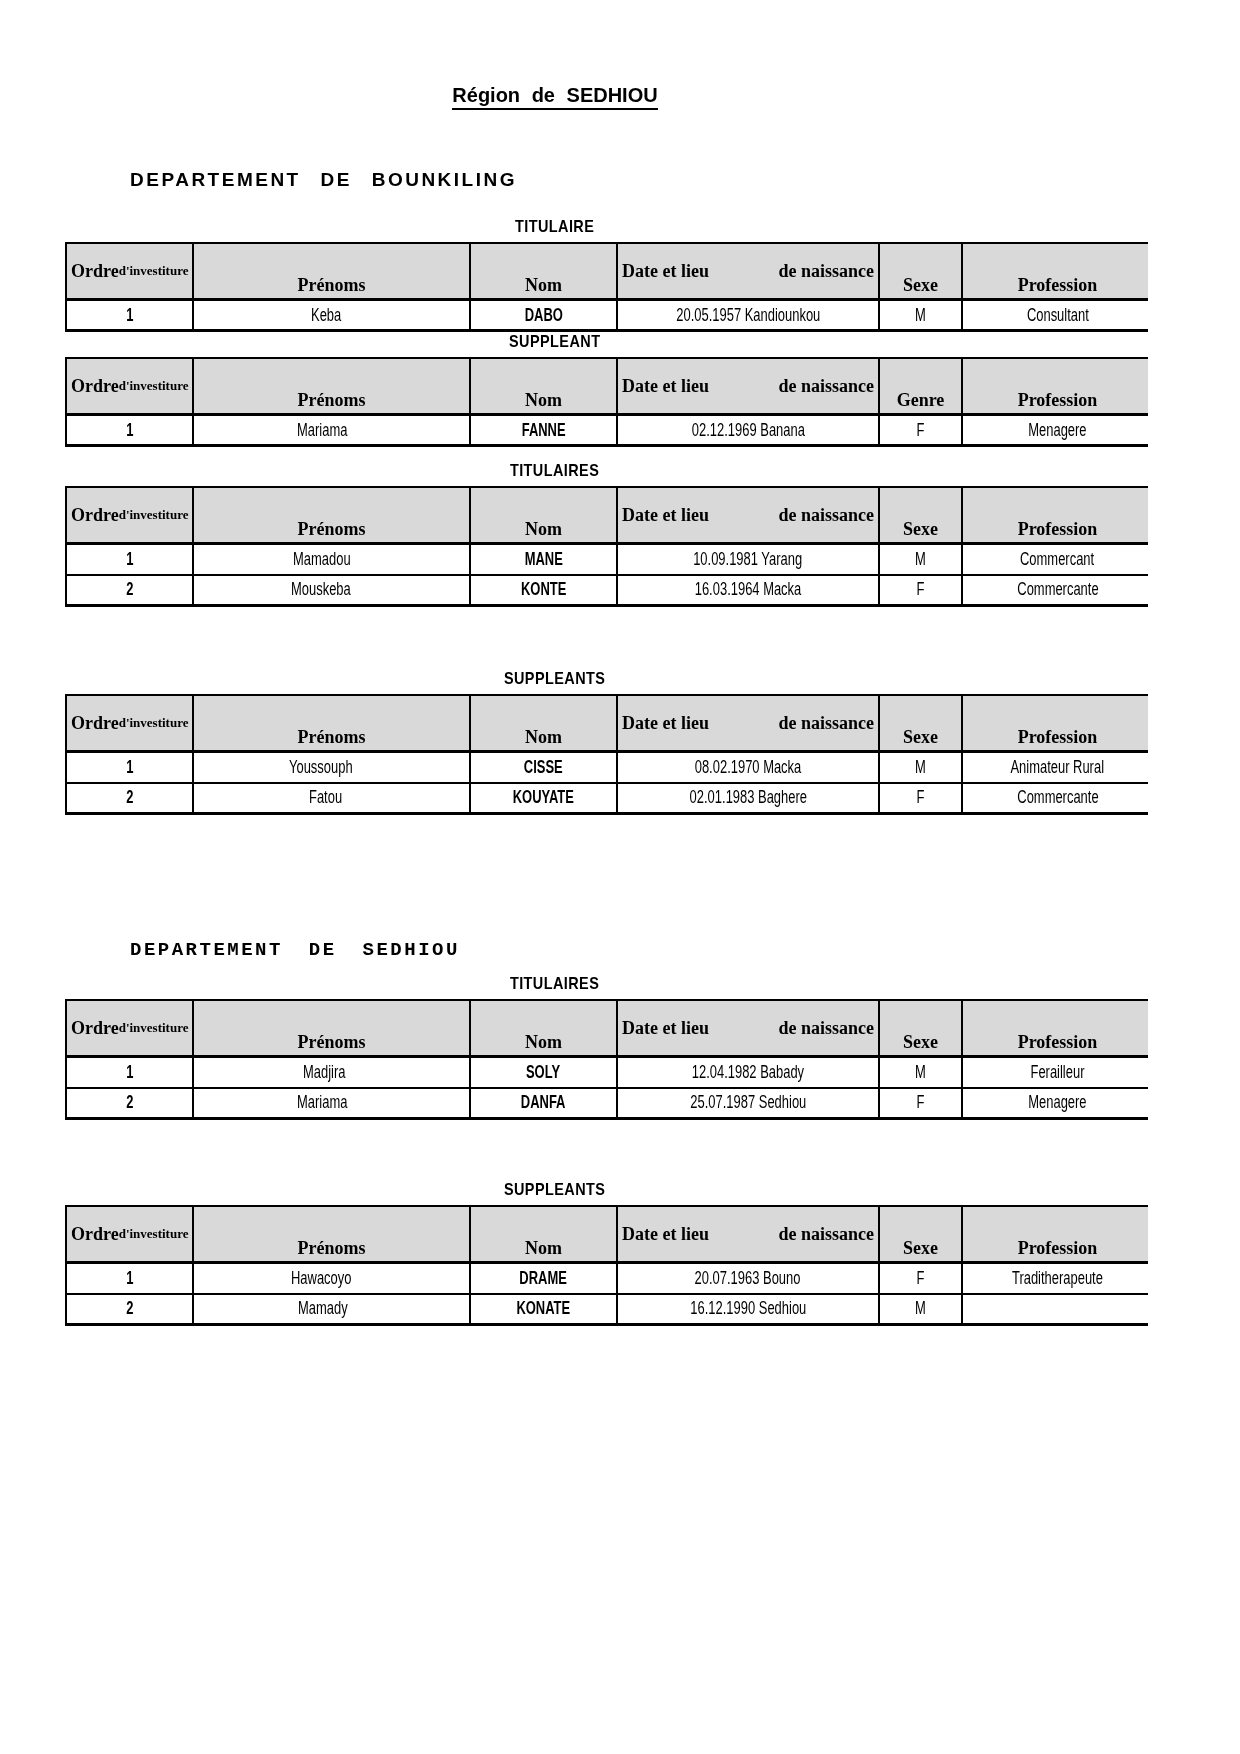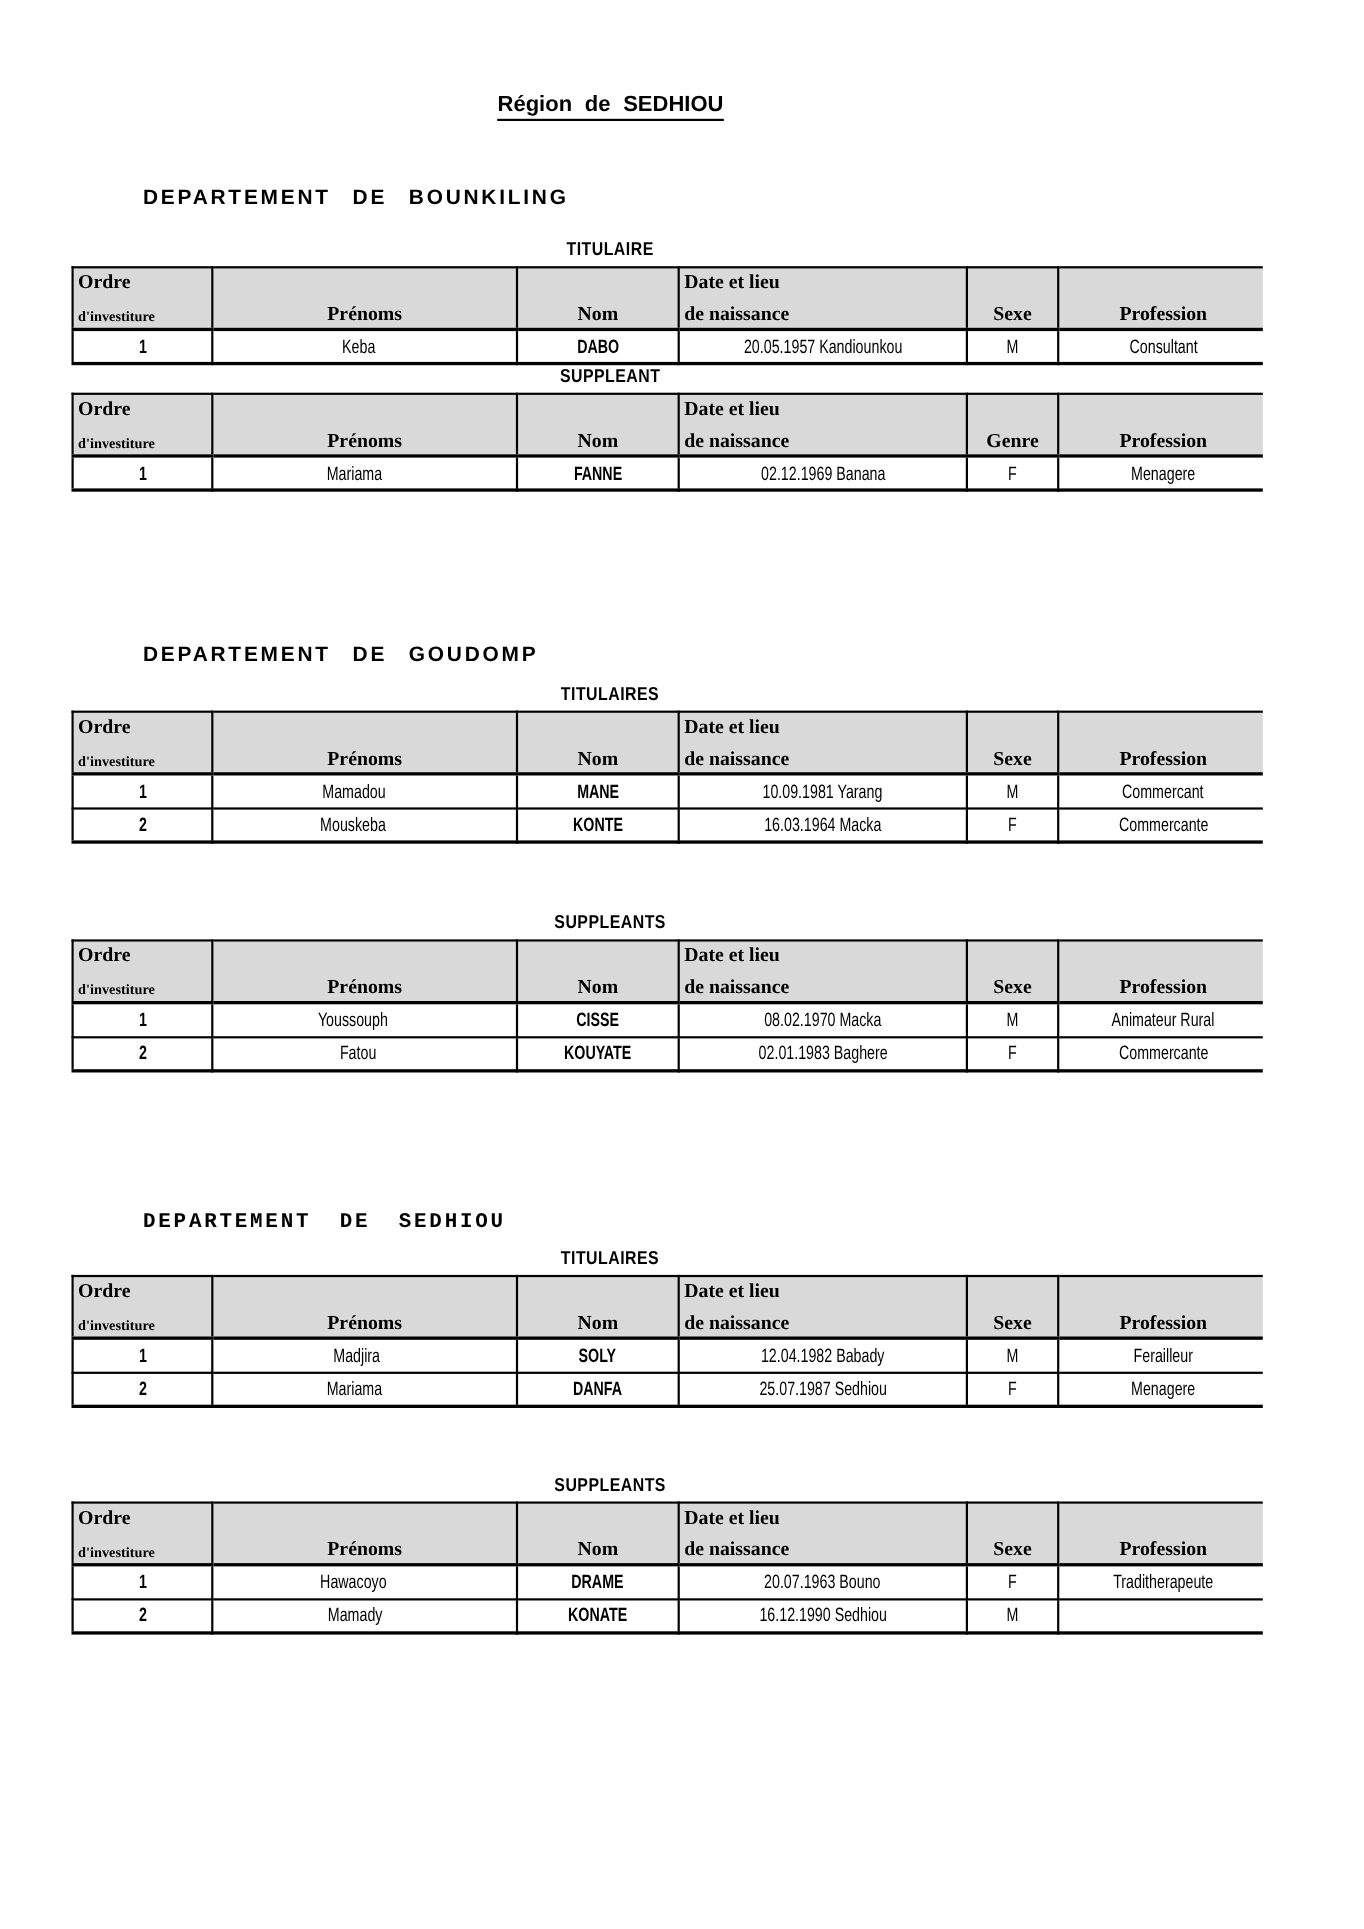--- a/index.html
+++ b/index.html
@@ -61,8 +61,8 @@
   }
   th.vb { vertical-align:bottom; padding-bottom:4px; }
   .two-line {
-    display:flex; flex-direction:column;
-    justify-content:space-between; align-items:flex-start;
+    display:flex; 
+    justify-content:space-between; align-items:center;
     height:50px;
   }
   .h-small { font-size:13px; font-weight:bold; }

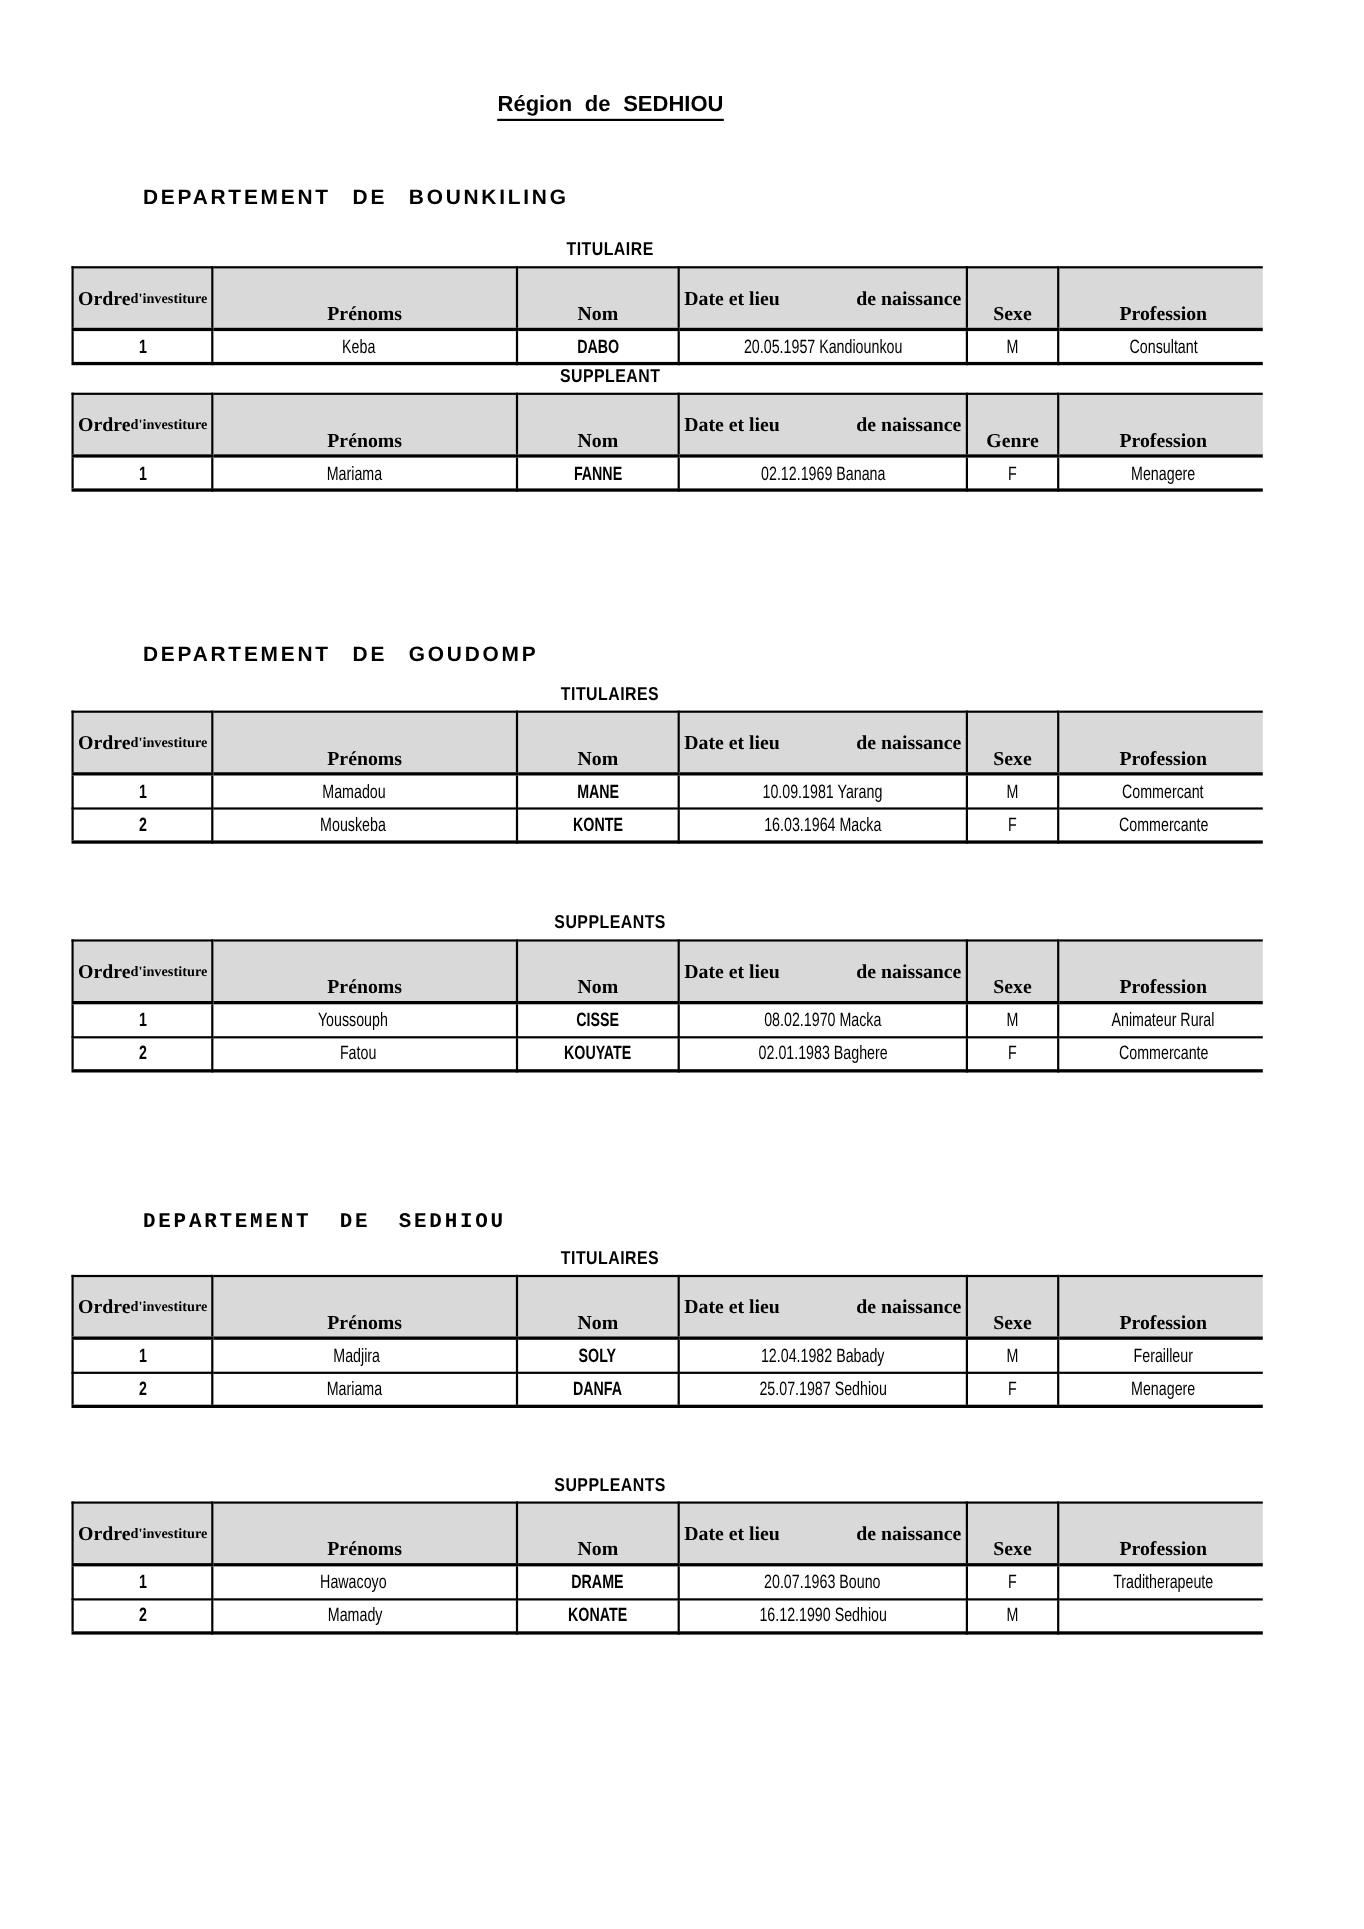--- a/index.html
+++ b/index.html
@@ -190,7 +190,6 @@
     </tbody>
   </table>
 
-  <div class="dept-heading mt-to-goudomp">DEPARTEMENT  DE  GOUDOMP</div>
 
   <div class="center-band tbl-label mt-dept-to-label2">
     <span class="condl">TITULAIRES</span>

